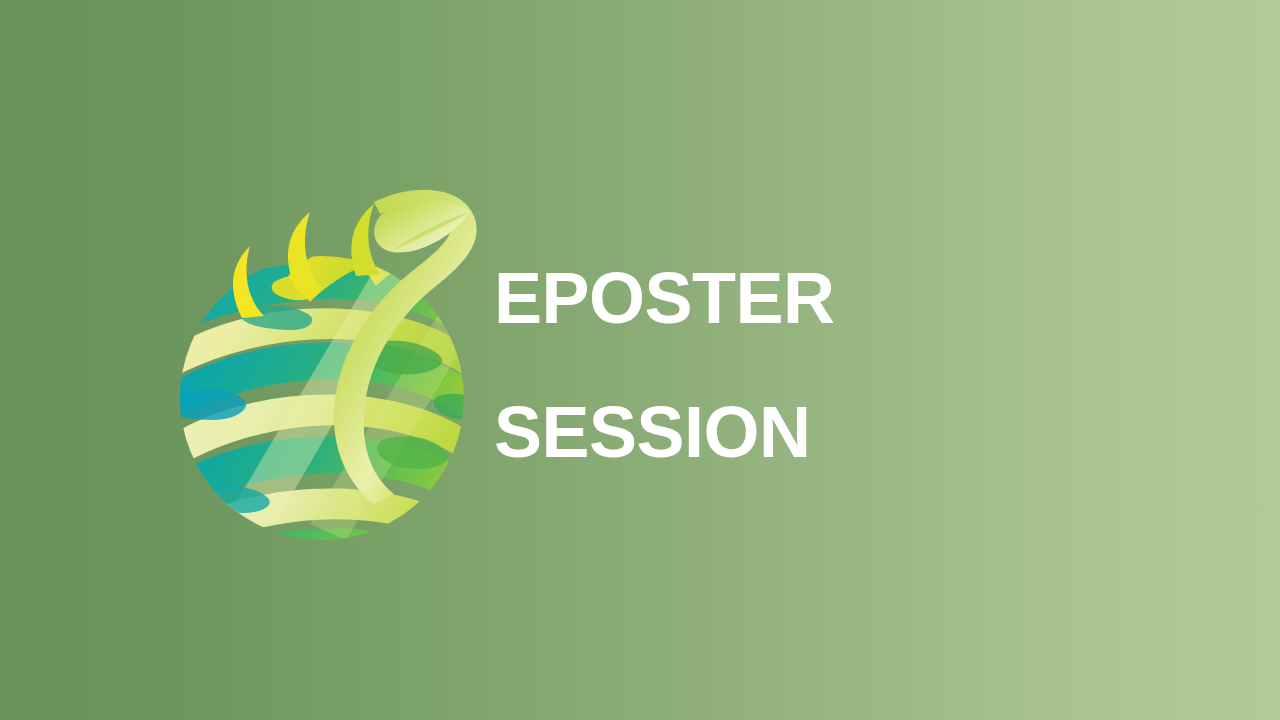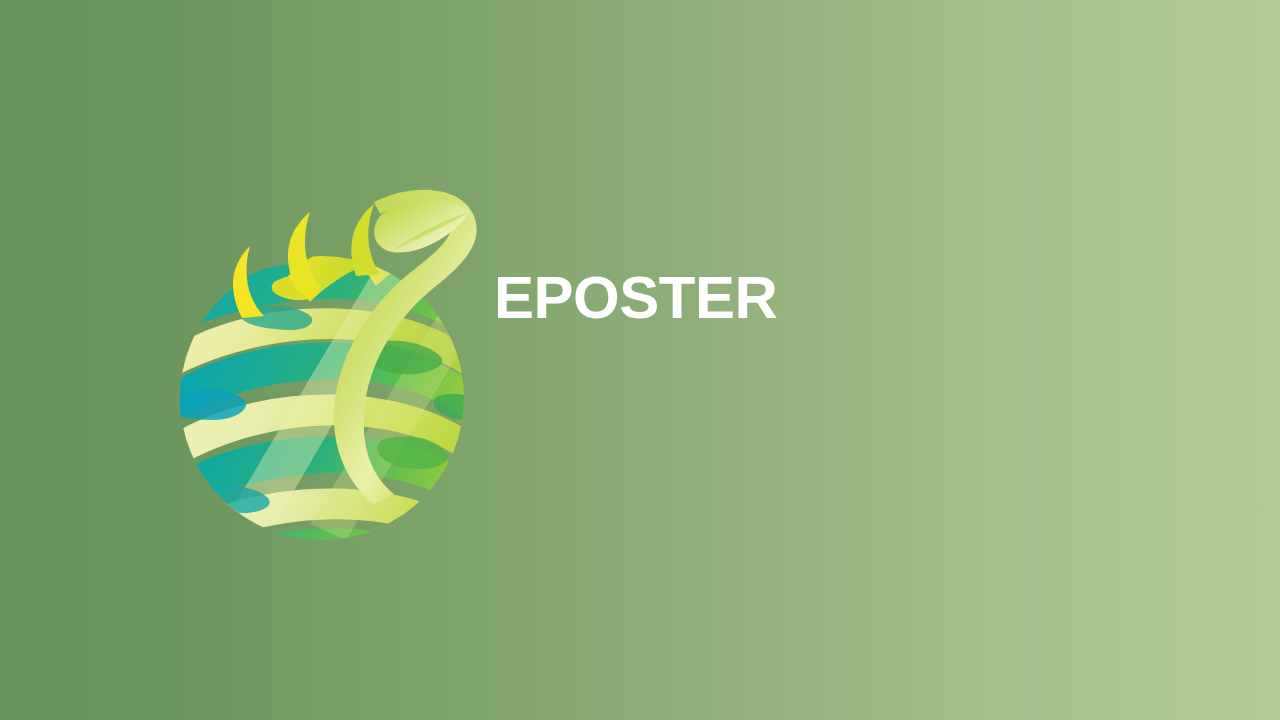--- a/index.html
+++ b/index.html
@@ -49,7 +49,7 @@
   .title-line {
     display: block;
     color: #ffffff;
-    font-size: 60px;
+    font-size: 72px;
     line-height: 134px;
     font-weight: 700;
     letter-spacing: -0.5px;

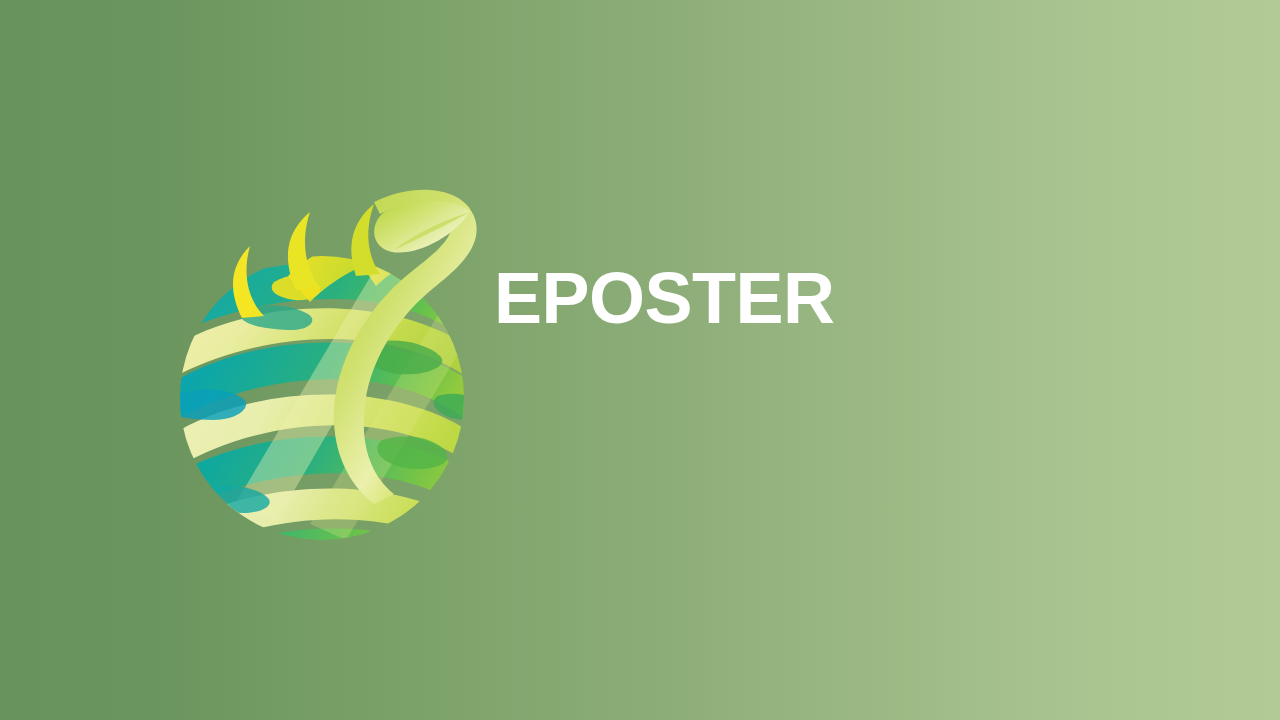--- a/index.html
+++ b/index.html
@@ -240,6 +240,7 @@
 
   <div id="title-block">
     <span class="title-line">EPOSTER</span>
+    <span class="title-line">SESSION</span>
   </div>
 
 </div>

